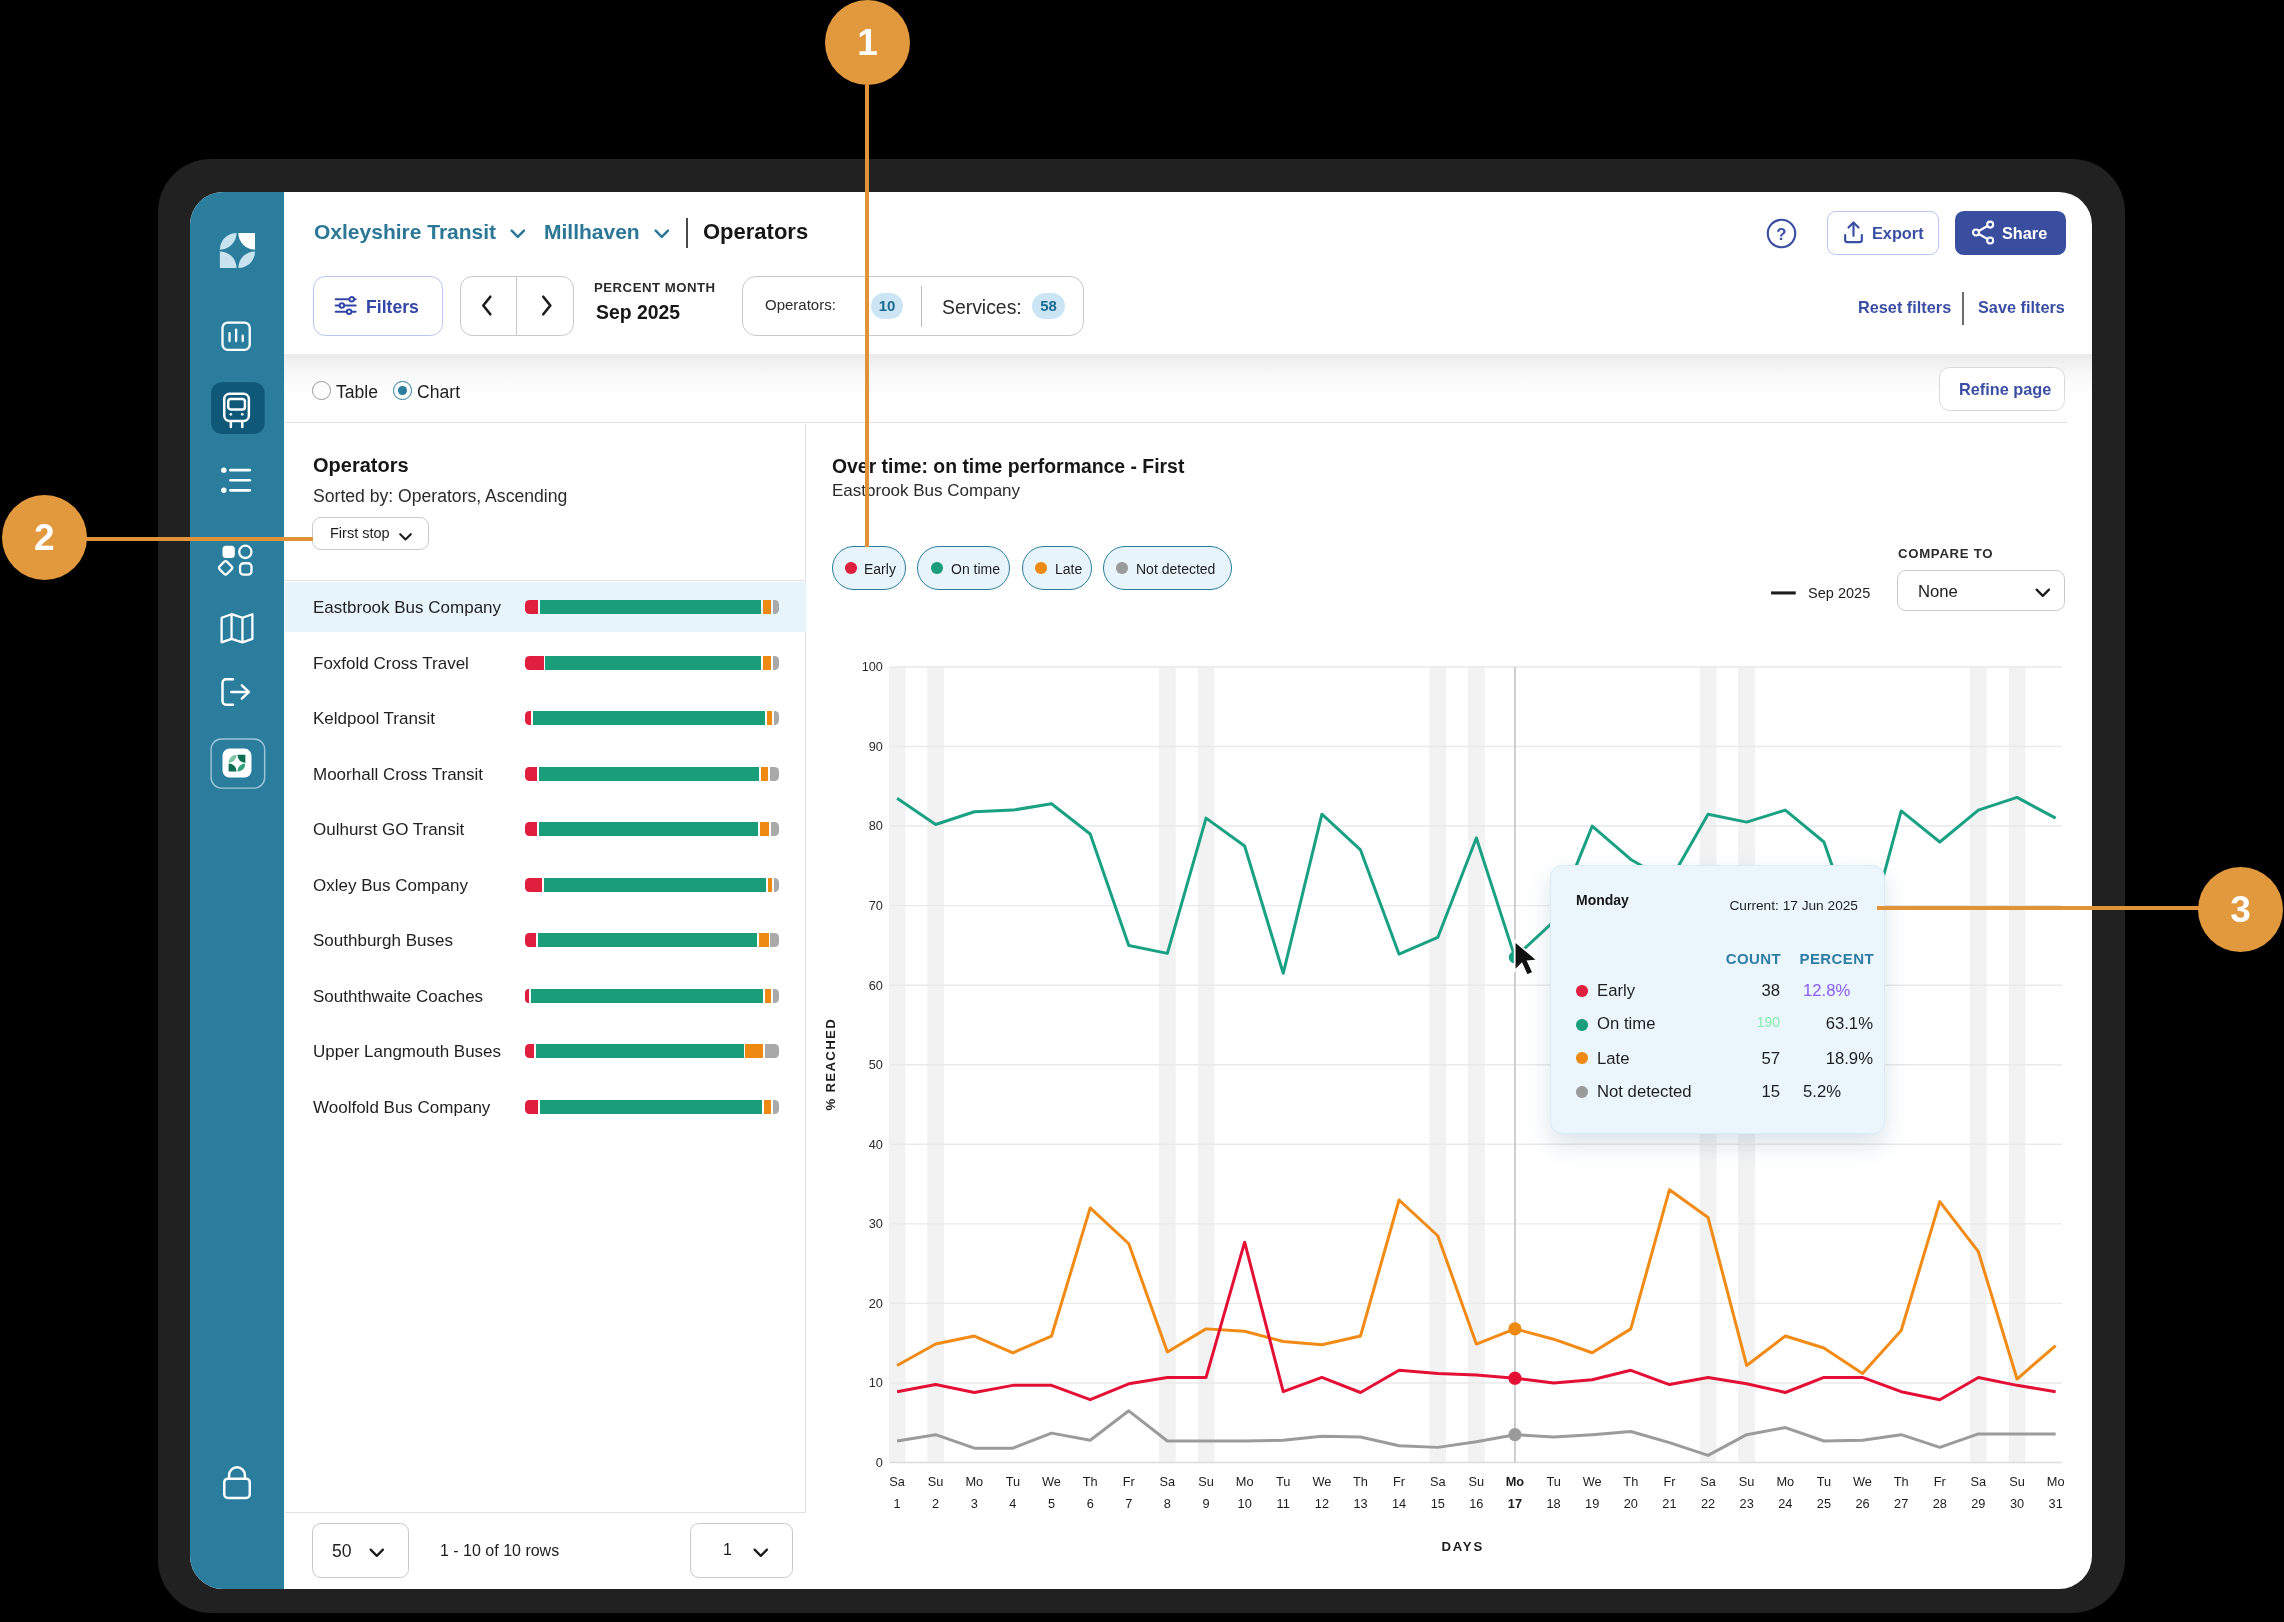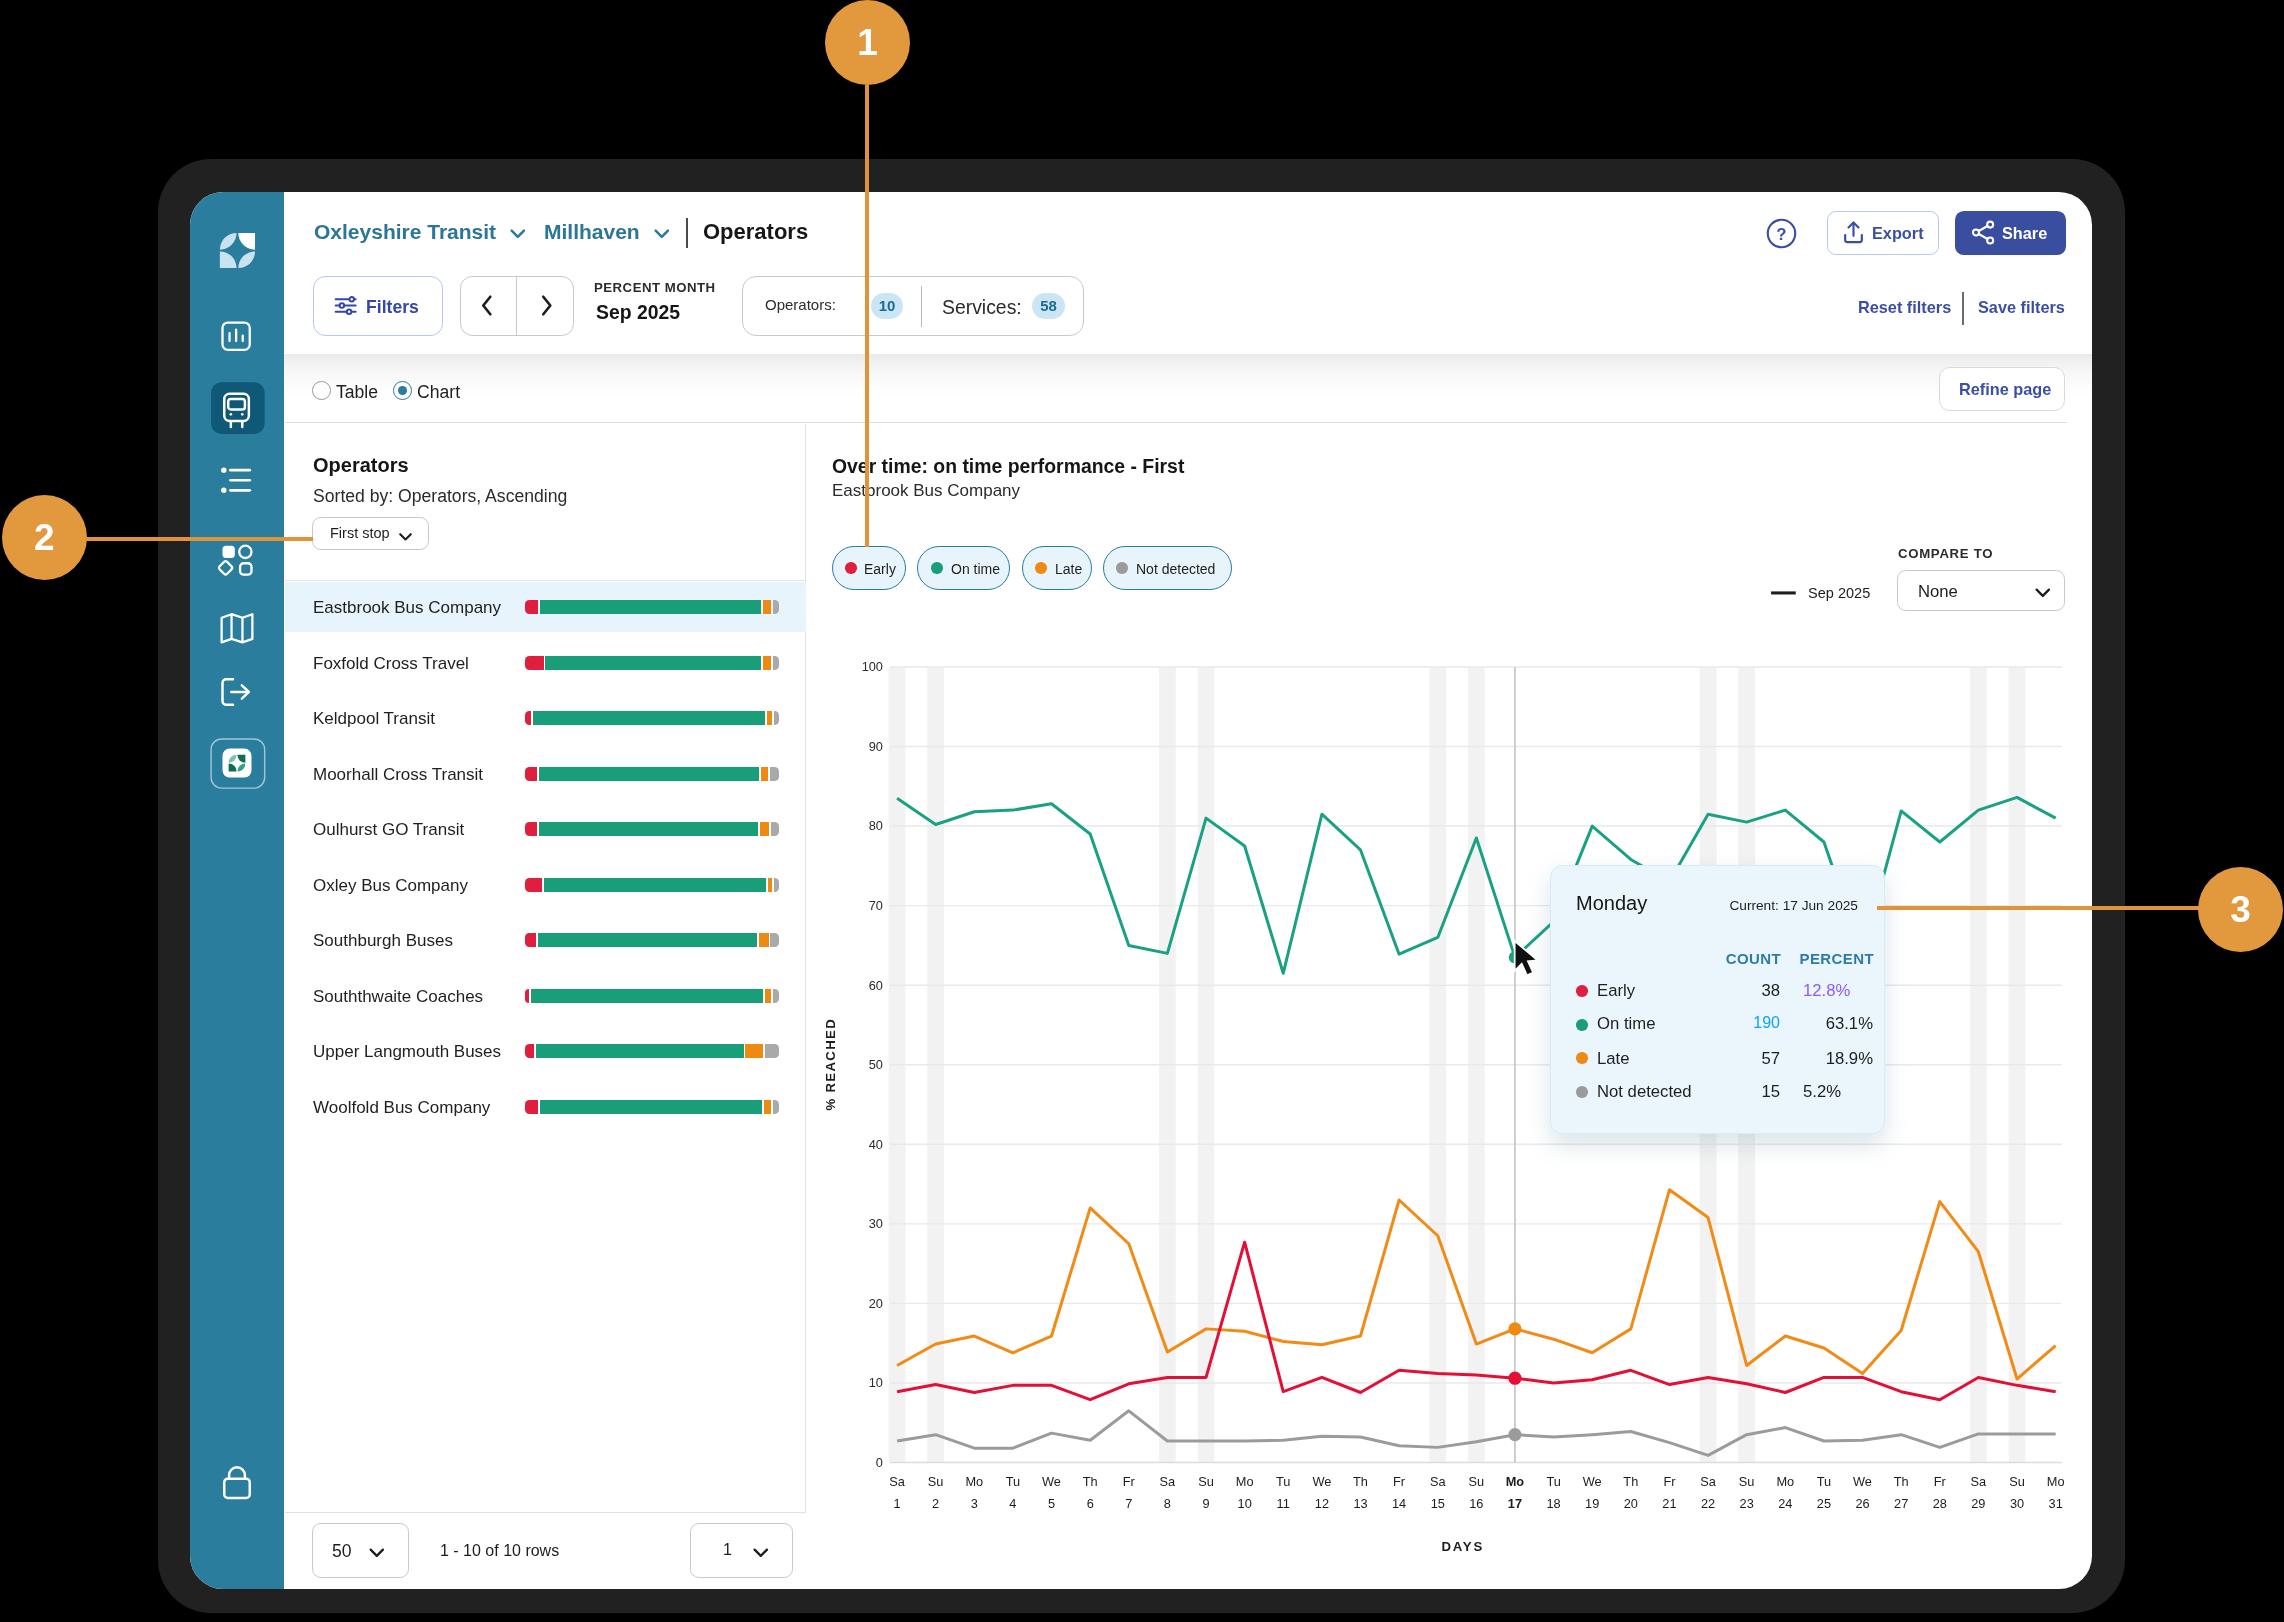--- a/index.html
+++ b/index.html
@@ -293,7 +293,7 @@
 </svg>
 
 <div class="abs" style="left:1550px;top:865px;width:335px;height:269px;background:#eaf5fc;border:0.9px solid #d8ecf7;border-radius:12.3px;box-shadow:0 10.6px 23px rgba(90,130,155,.22)"></div>
-<div class="t" style="left:1576px;top:892px;font-size:20px;font-weight:normal;color:#161616">Monday</div>
+<div class="t" style="left:1576px;top:892px;font-size:14px;font-weight:bold;color:#161616">Monday</div>
 <div class="t" style="left:1726px;top:898px;width:132px;text-align:right;font-size:13.7px;color:#1f1f1f">Current: 17 Jun 2025</div>
 <div class="t" style="left:1675px;top:950px;width:106px;text-align:right;font-size:15px;font-weight:bold;letter-spacing:0.4px;color:#2f7ca5">COUNT</div>
 <div class="t" style="left:1768px;top:950px;width:106px;text-align:right;font-size:15px;font-weight:bold;letter-spacing:0.4px;color:#2f7ca5">PERCENT</div>

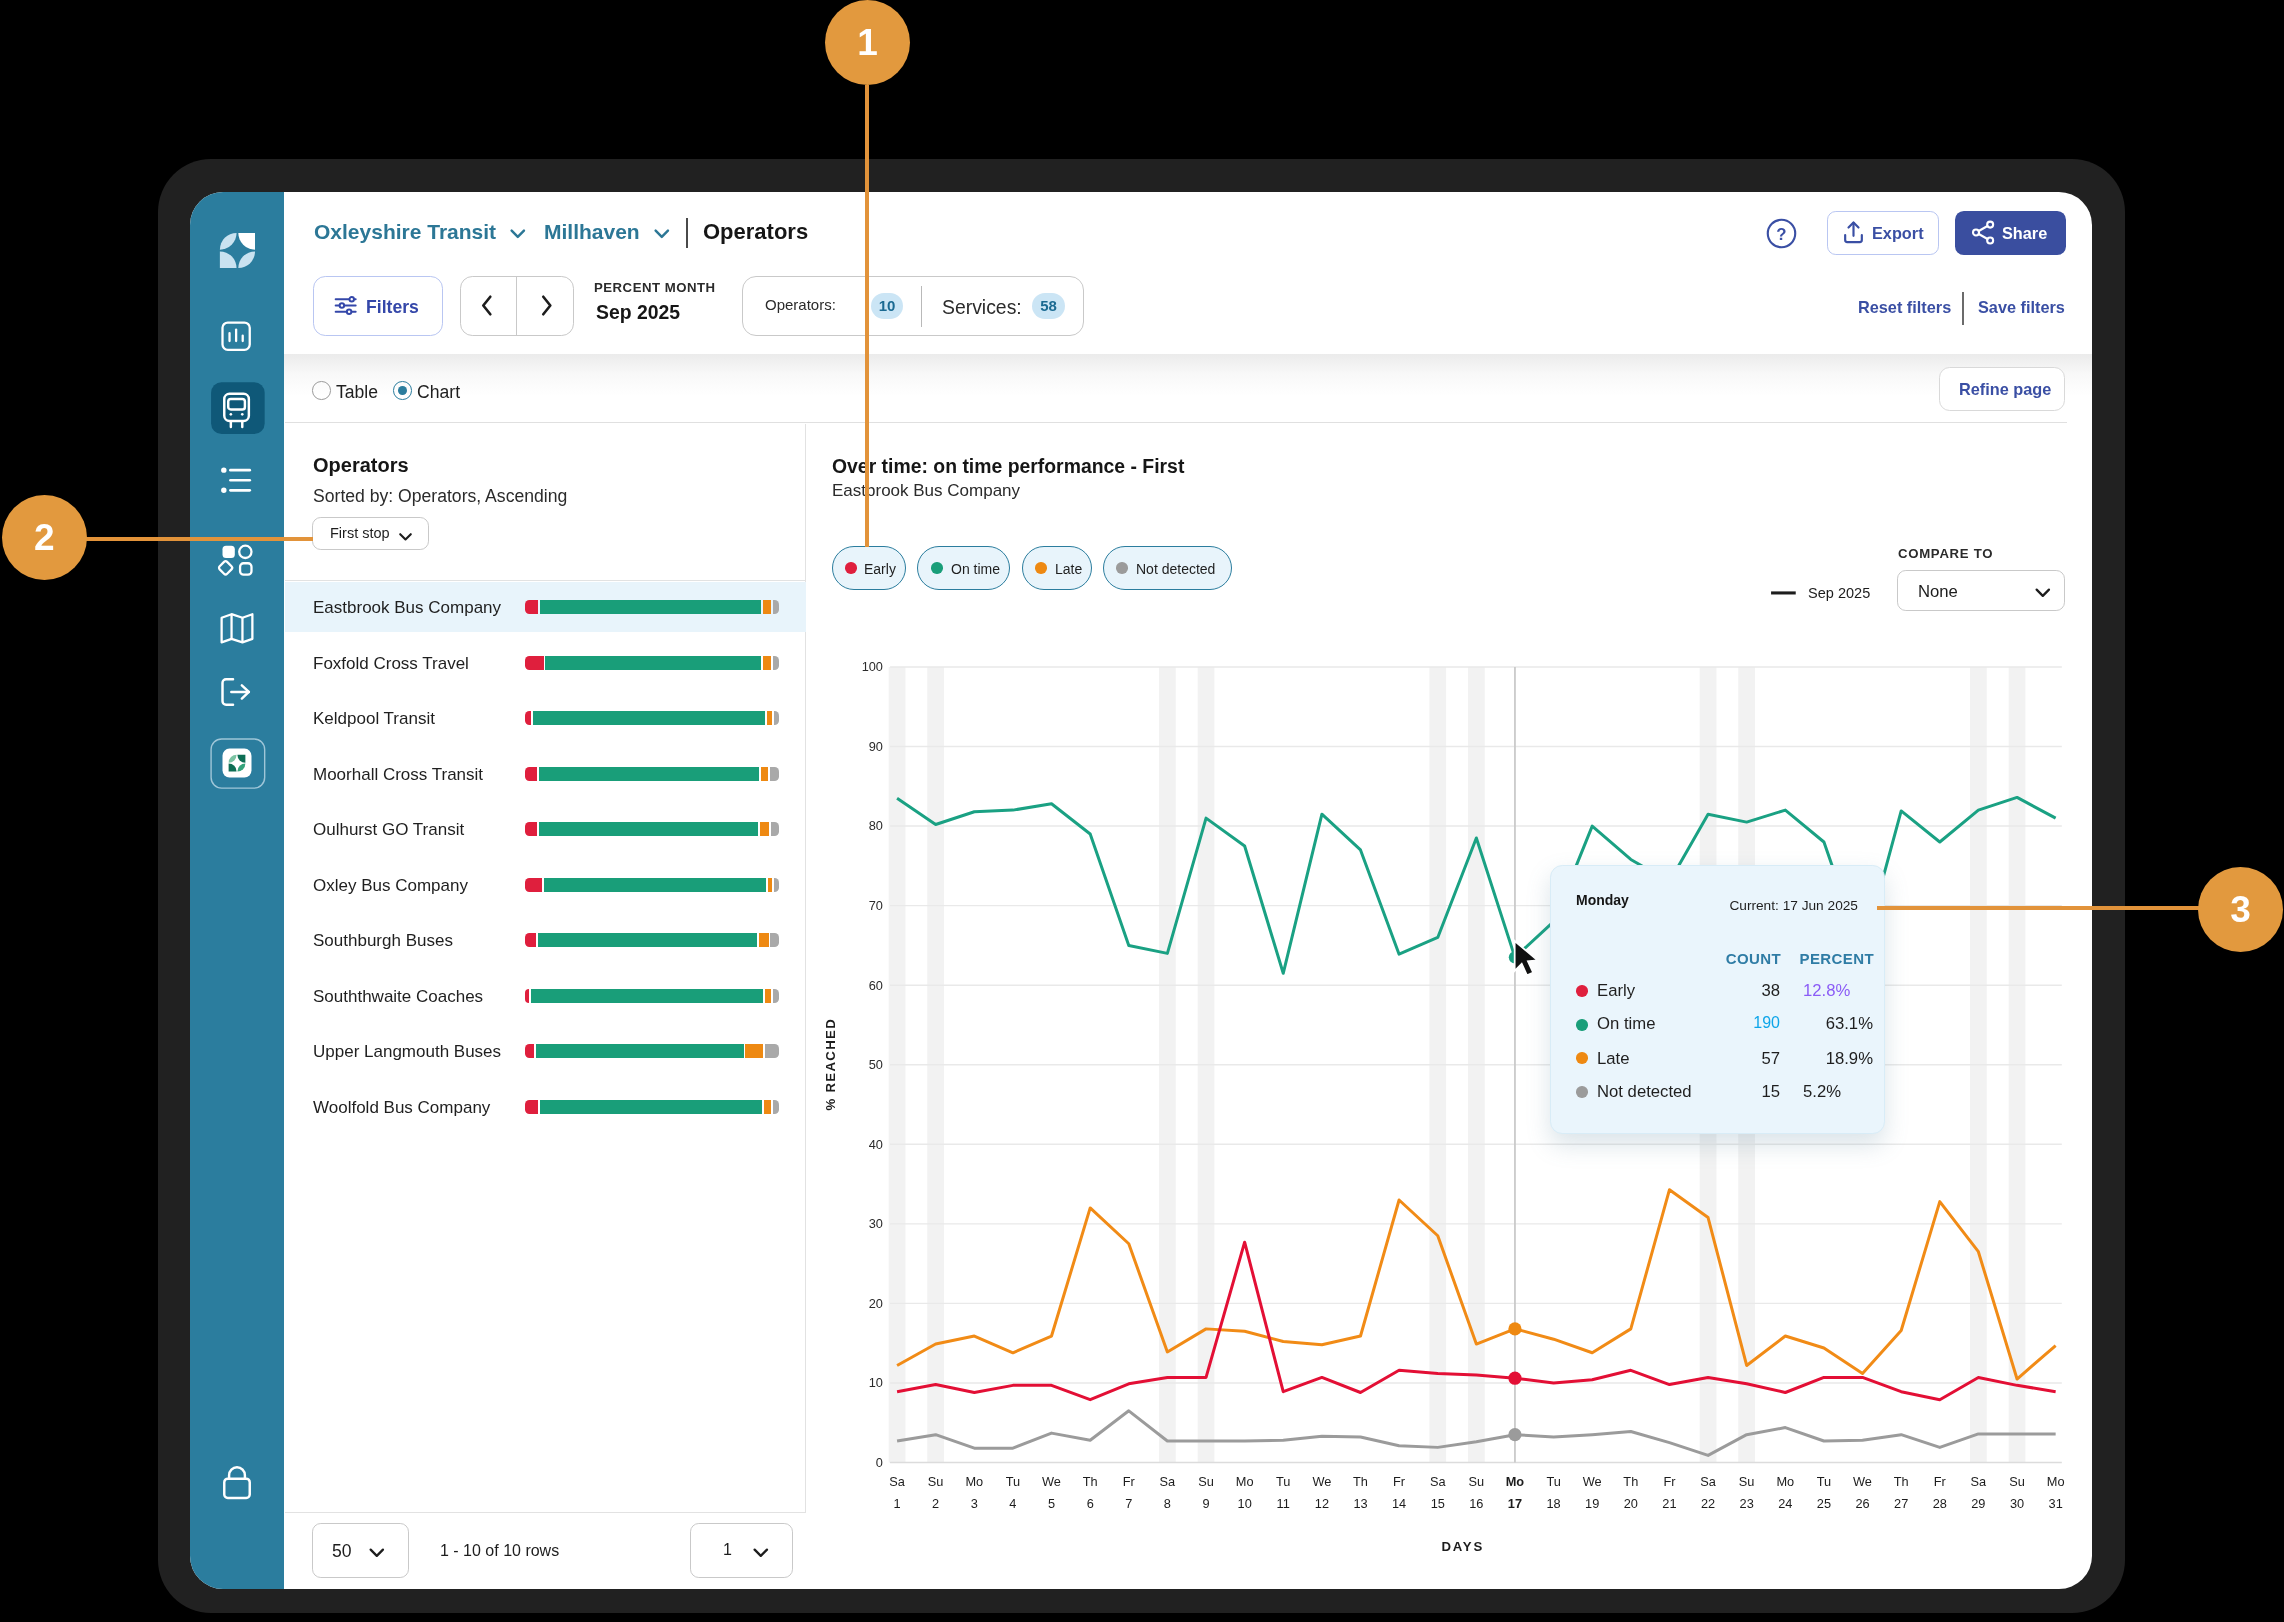--- a/index.html
+++ b/index.html
@@ -303,7 +303,7 @@
 <div class="t" style="left:1803px;top:981px;width:70px;font-size:16.7px;color:#8b5cf6">12.8%</div>
 <div class="abs" style="left:1576px;top:1019px;width:11.5px;height:11.5px;border-radius:50%;background:#199e79"></div>
 <div class="t" style="left:1597px;top:1014px;font-size:16.7px;color:#1f1f1f">On time</div>
-<div class="t" style="left:1710px;top:1014px;width:70px;text-align:right;font-size:16px;color:#0ea5e9">190</div>
+<div class="t" style="left:1710px;top:1014px;width:70px;text-align:right;font-size:14px;color:#86efac">190</div>
 <div class="t" style="left:1803px;top:1014px;width:70px;text-align:right;font-size:16.7px;color:#1f1f1f">63.1%</div>
 <div class="abs" style="left:1576px;top:1052px;width:11.5px;height:11.5px;border-radius:50%;background:#ee8912"></div>
 <div class="t" style="left:1597px;top:1049px;font-size:16.7px;color:#1f1f1f">Late</div>

